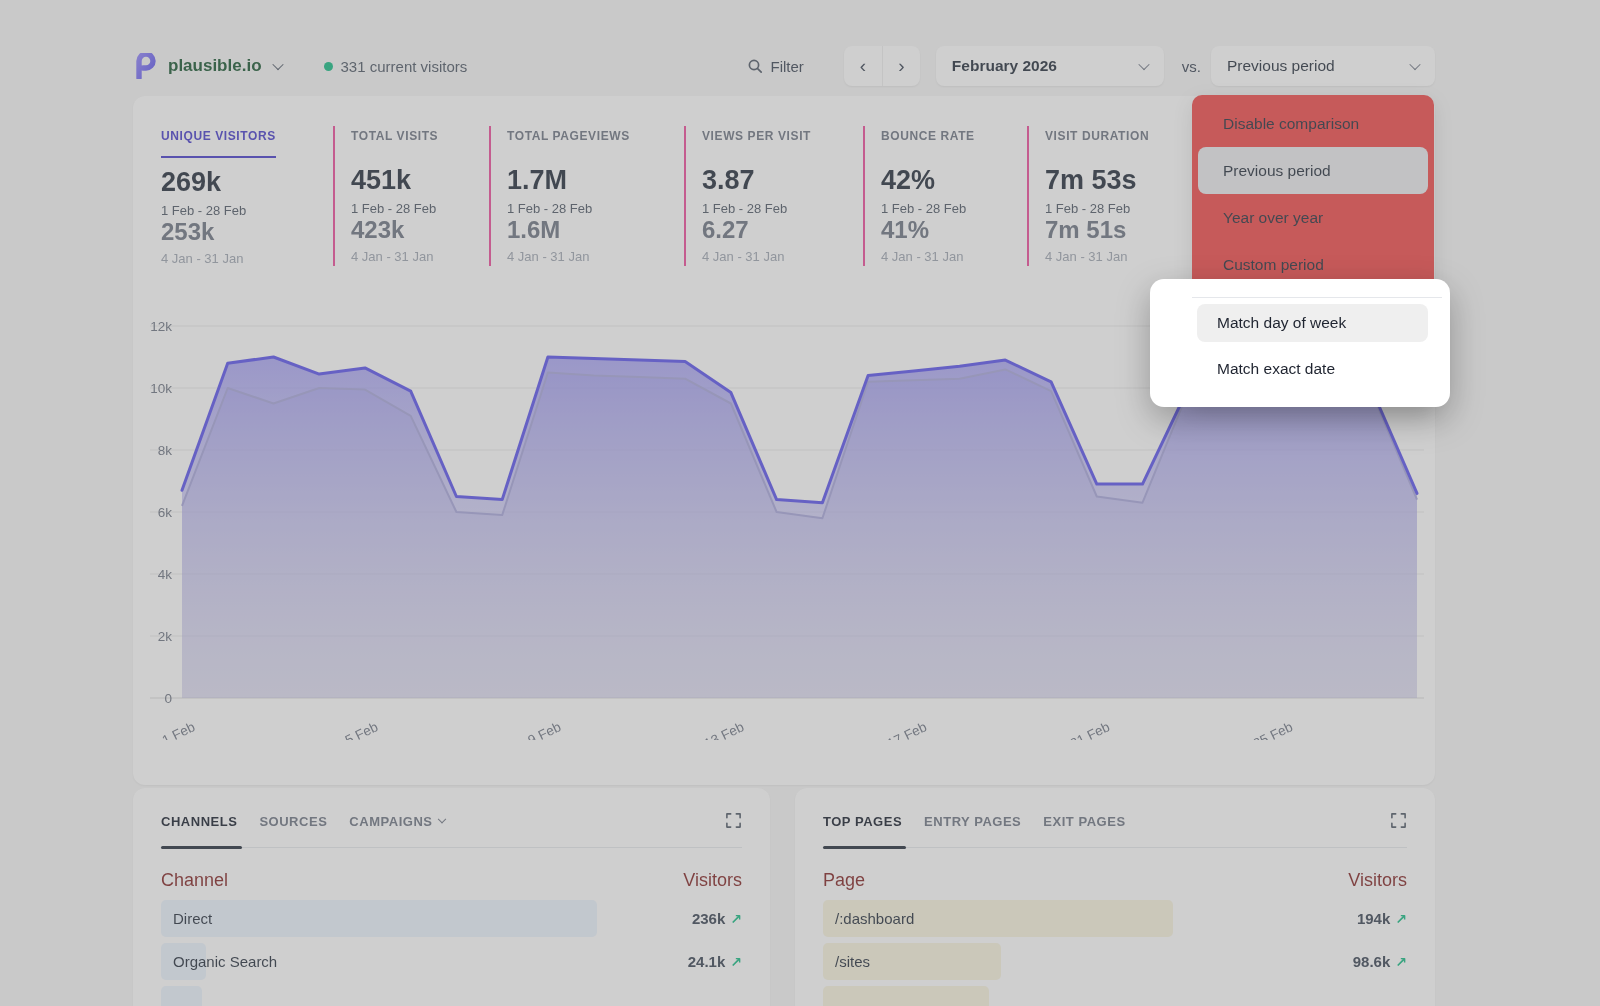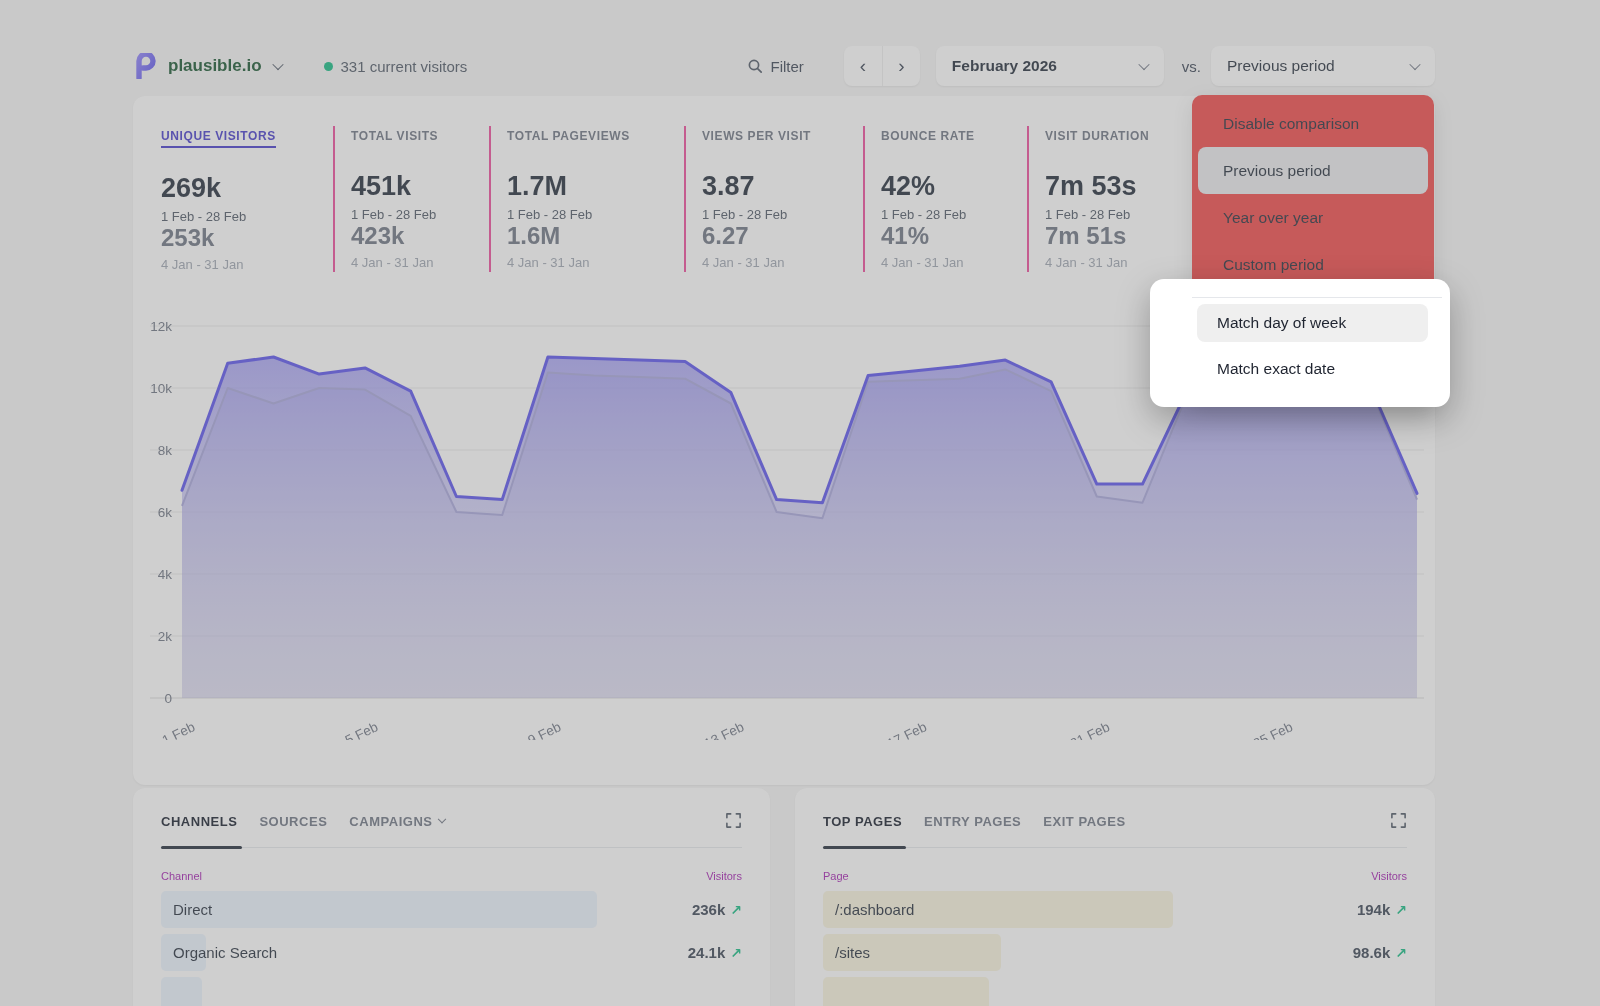--- a/index.html
+++ b/index.html
@@ -37,7 +37,7 @@
   .stat-col:nth-child(4){ width:179px; }
   .stat-col:nth-child(5){ width:164px; }
   .stat-col:nth-child(6){ width:170px; }
-  .stat-label { display:inline-block; font-size:12px; font-weight:700; letter-spacing:.05em; color:#6b7280; text-transform:uppercase; padding-bottom:3px; margin-bottom:25px; cursor:pointer; white-space:nowrap; }
+  .stat-label { display:inline-block; font-size:12px; font-weight:700; letter-spacing:.05em; color:#6b7280; text-transform:uppercase; padding-bottom:13px; margin-bottom:9px; cursor:pointer; white-space:nowrap; }
   .stat-col.active .stat-label { color:#4338ca; border-bottom:2px solid #4338ca; }
   .stat-value { font-size:27px; font-weight:700; color:#1f2937; margin-bottom:5px; }
   .stat-period { font-size:13px; color:#4b5563; margin-bottom:0; }

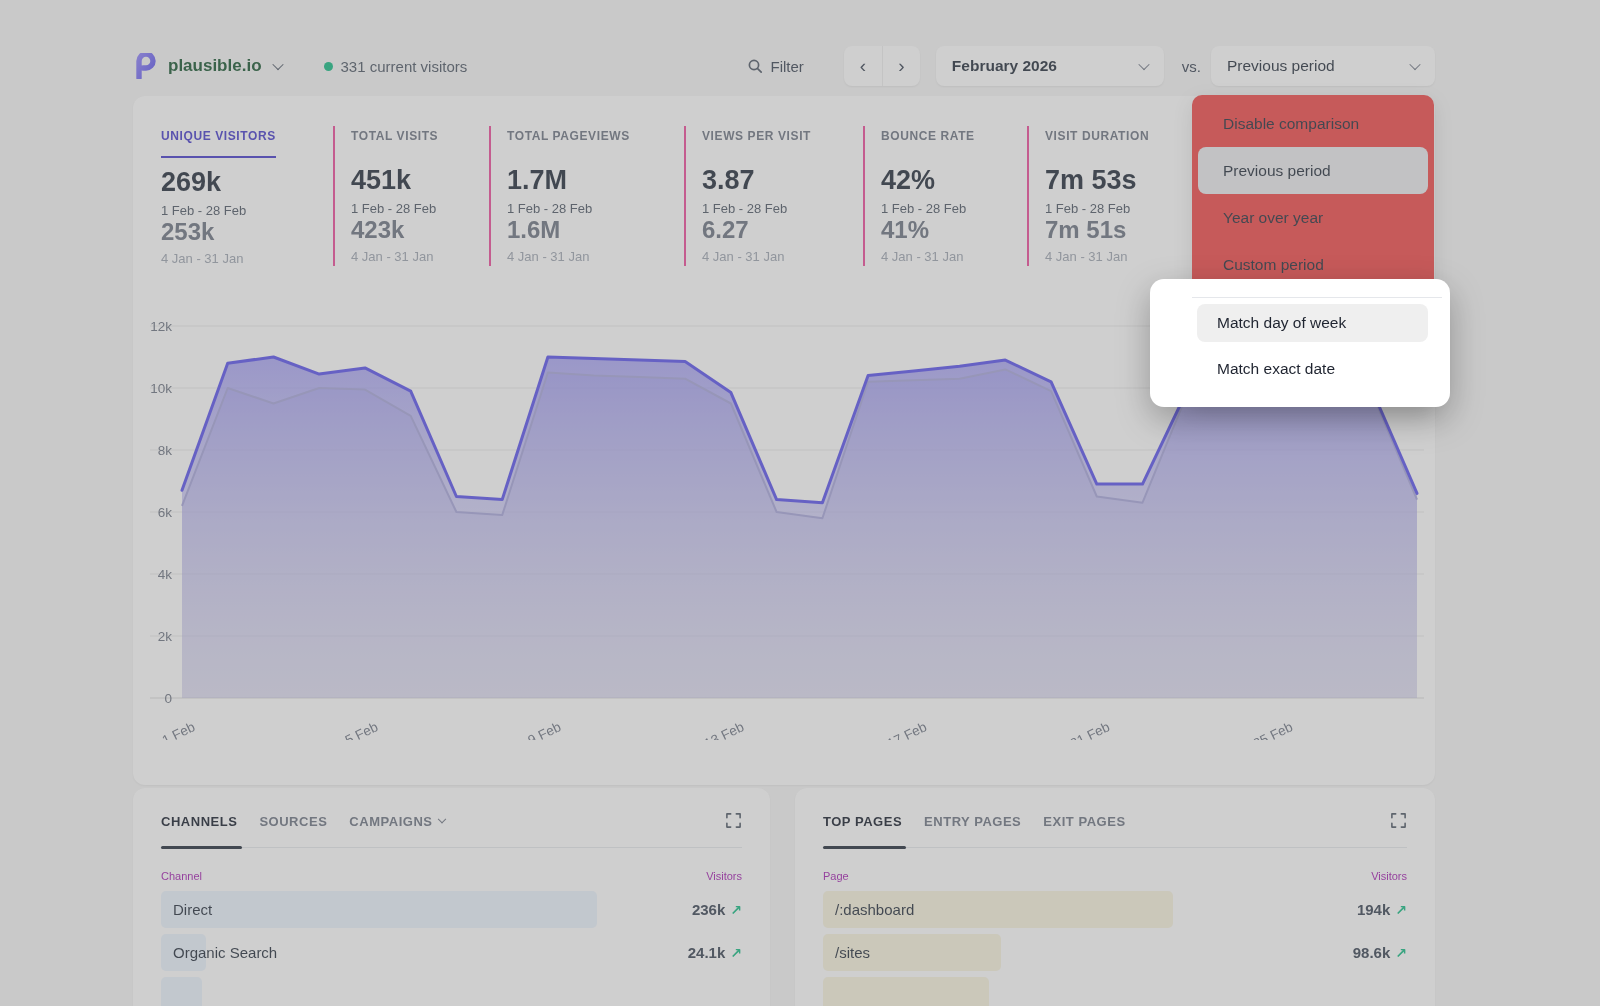--- a/index.html
+++ b/index.html
@@ -70,7 +70,7 @@
   .tab .chev { width:6px; height:6px; border-color:#6b7280; transform:rotate(45deg) translate(-2px,-2px); }
   .tab-underline { position:absolute; left:0; bottom:-2px; height:3px; background:#1f2937; border-radius:2px; }
   .fs-icon { margin-left:auto; cursor:pointer; display:flex; }
-  .tbl-head { display:flex; justify-content:space-between; font-size:11px; color:#a21caf; margin:22px 0 9px; }
+  .tbl-head { display:flex; justify-content:space-between; font-size:18px; color:#7f1d1d; margin:22px 0 9px; }
   .tbl-row { position:relative; height:37px; display:flex; align-items:center; justify-content:space-between; margin-bottom:6px; cursor:pointer; }
   .tbl-bar { position:absolute; left:0; top:0; height:37px; border-radius:5px; }
   .card-left .tbl-bar { background:#e9f2fc; }

